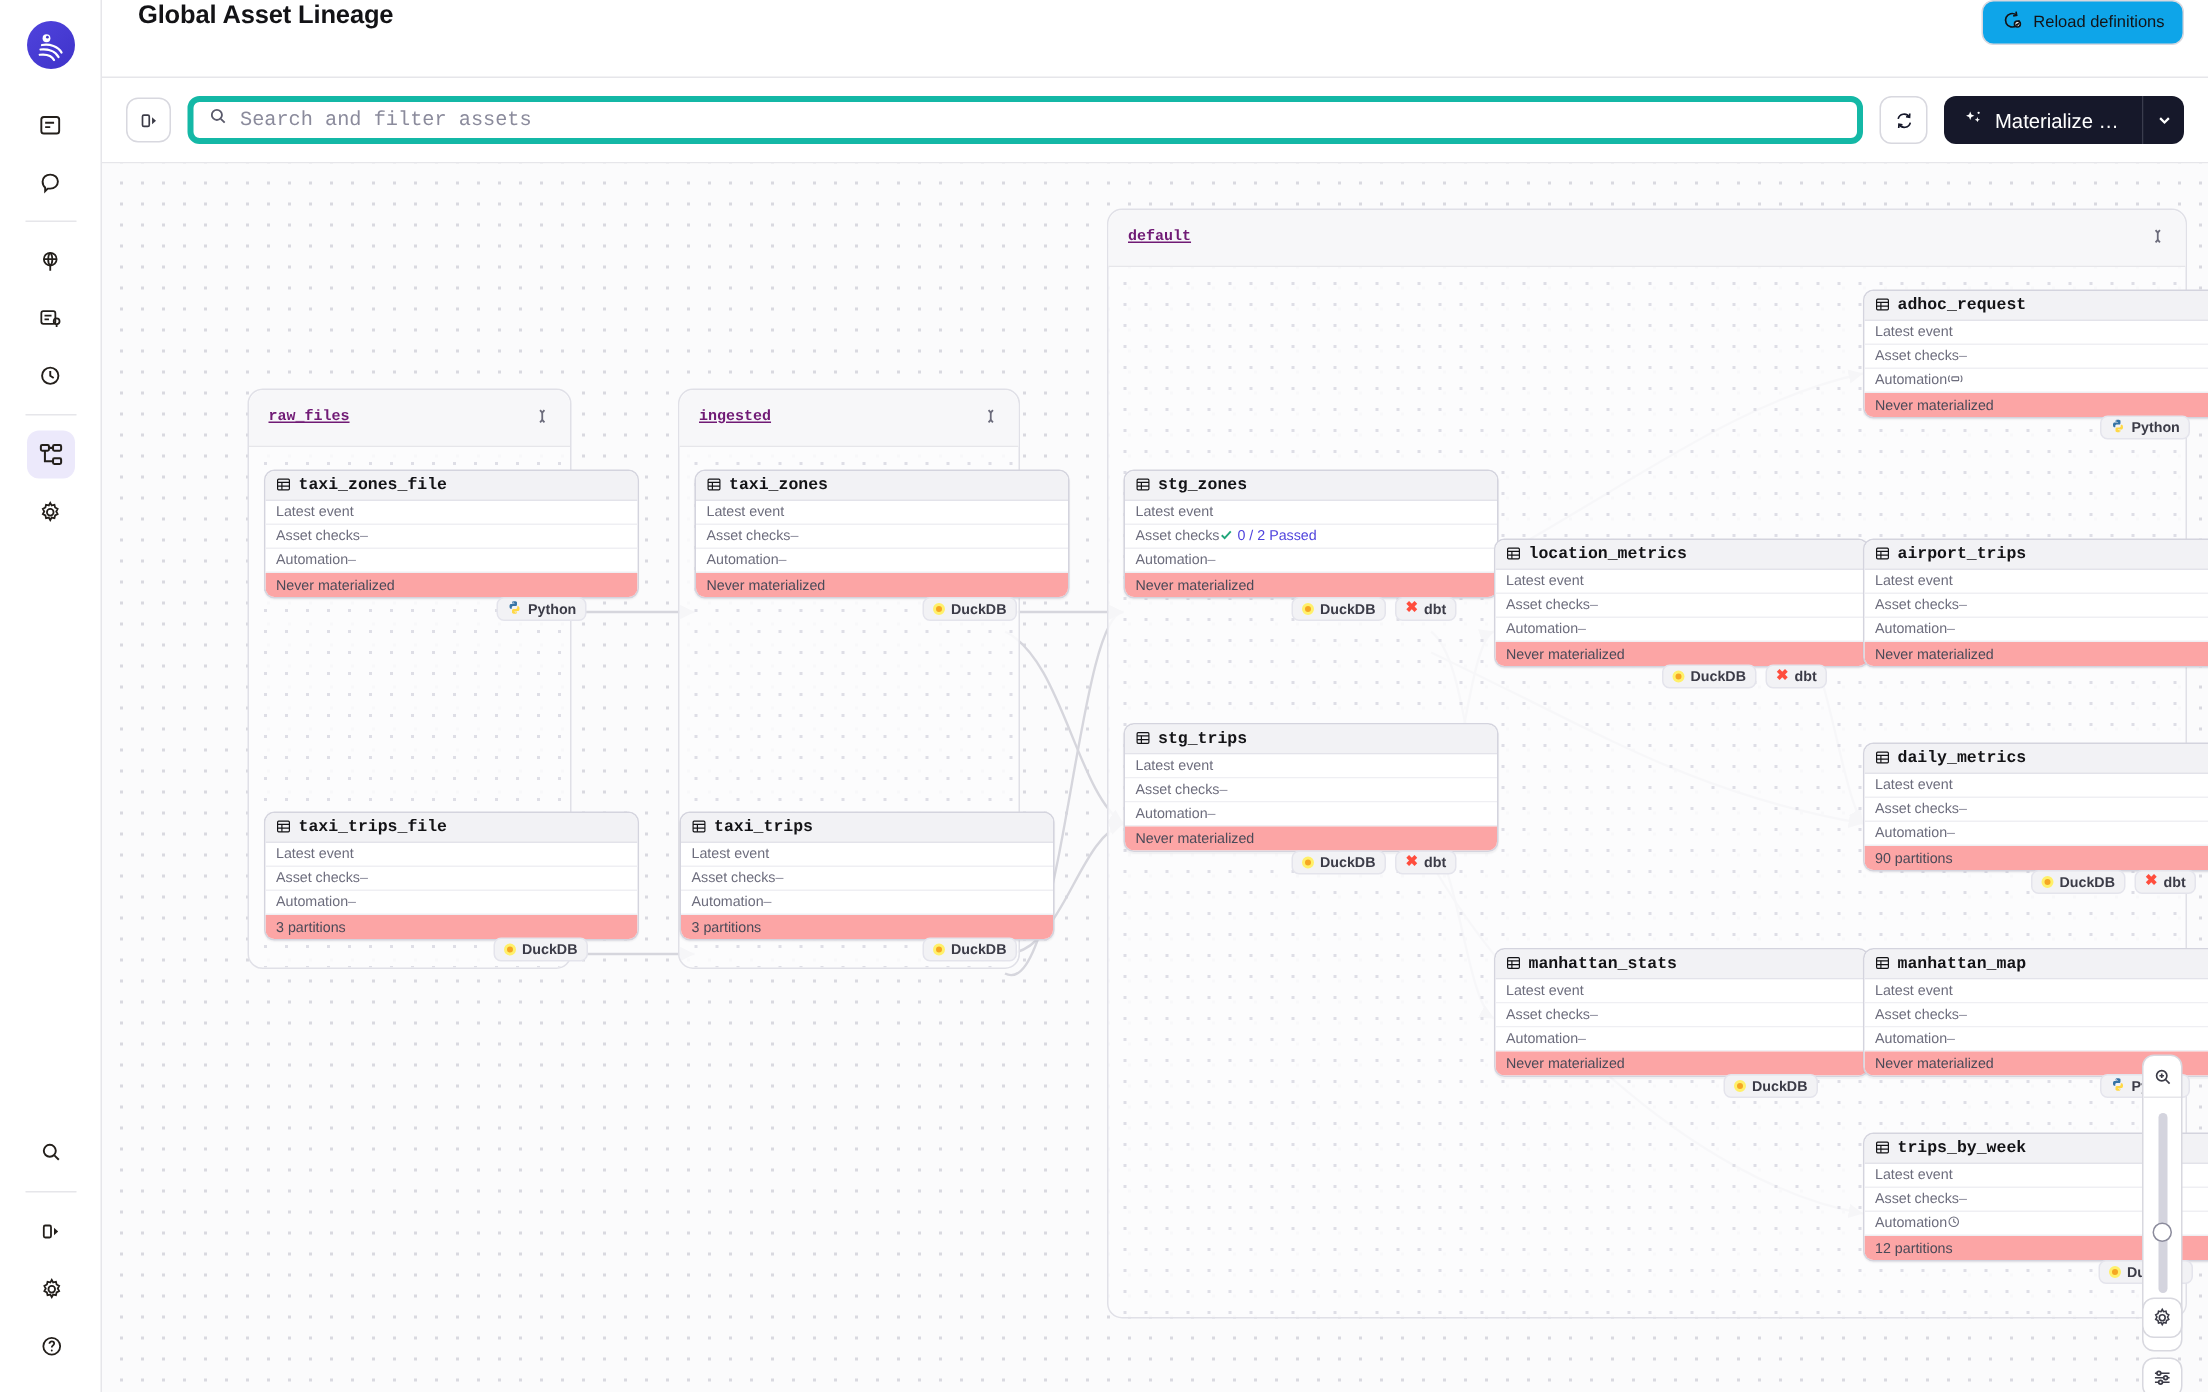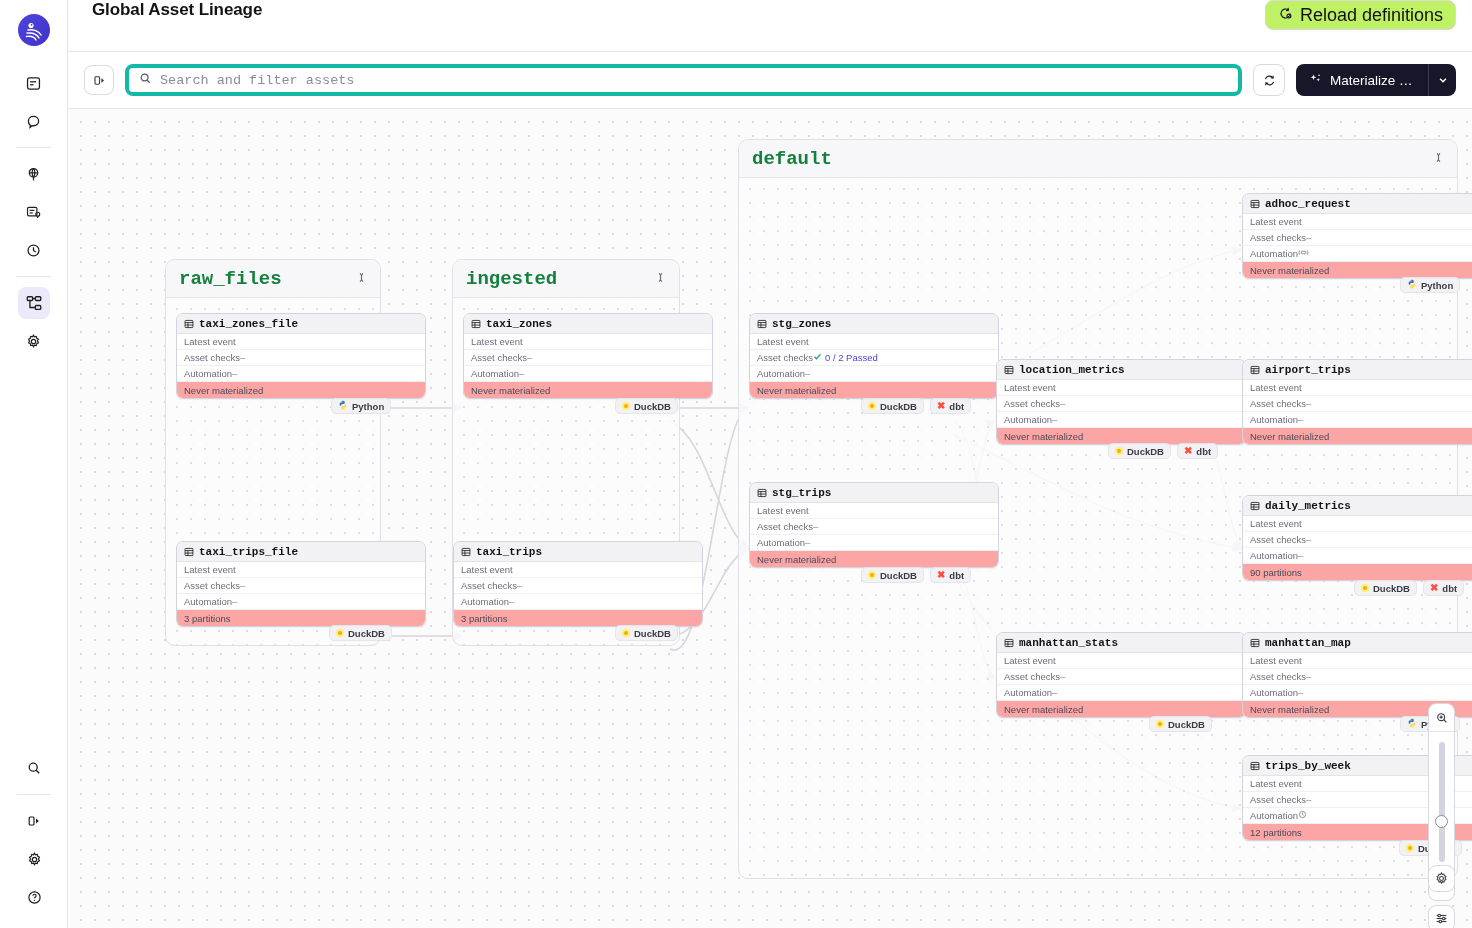--- a/index.html
+++ b/index.html
@@ -52,7 +52,7 @@
     display: flex; align-items: center; gap: 7px;
     height: 30px; padding: 0 12px;
     border: 1px solid #d8d8df; border-radius: 8px;
-    background: #bef264; color: #131316; font-size: 18px; font-weight: 500;
+    background: #0ea5e9; color: #131316; font-size: 11px; font-weight: 500;
     cursor: pointer; white-space: nowrap;
   }
 

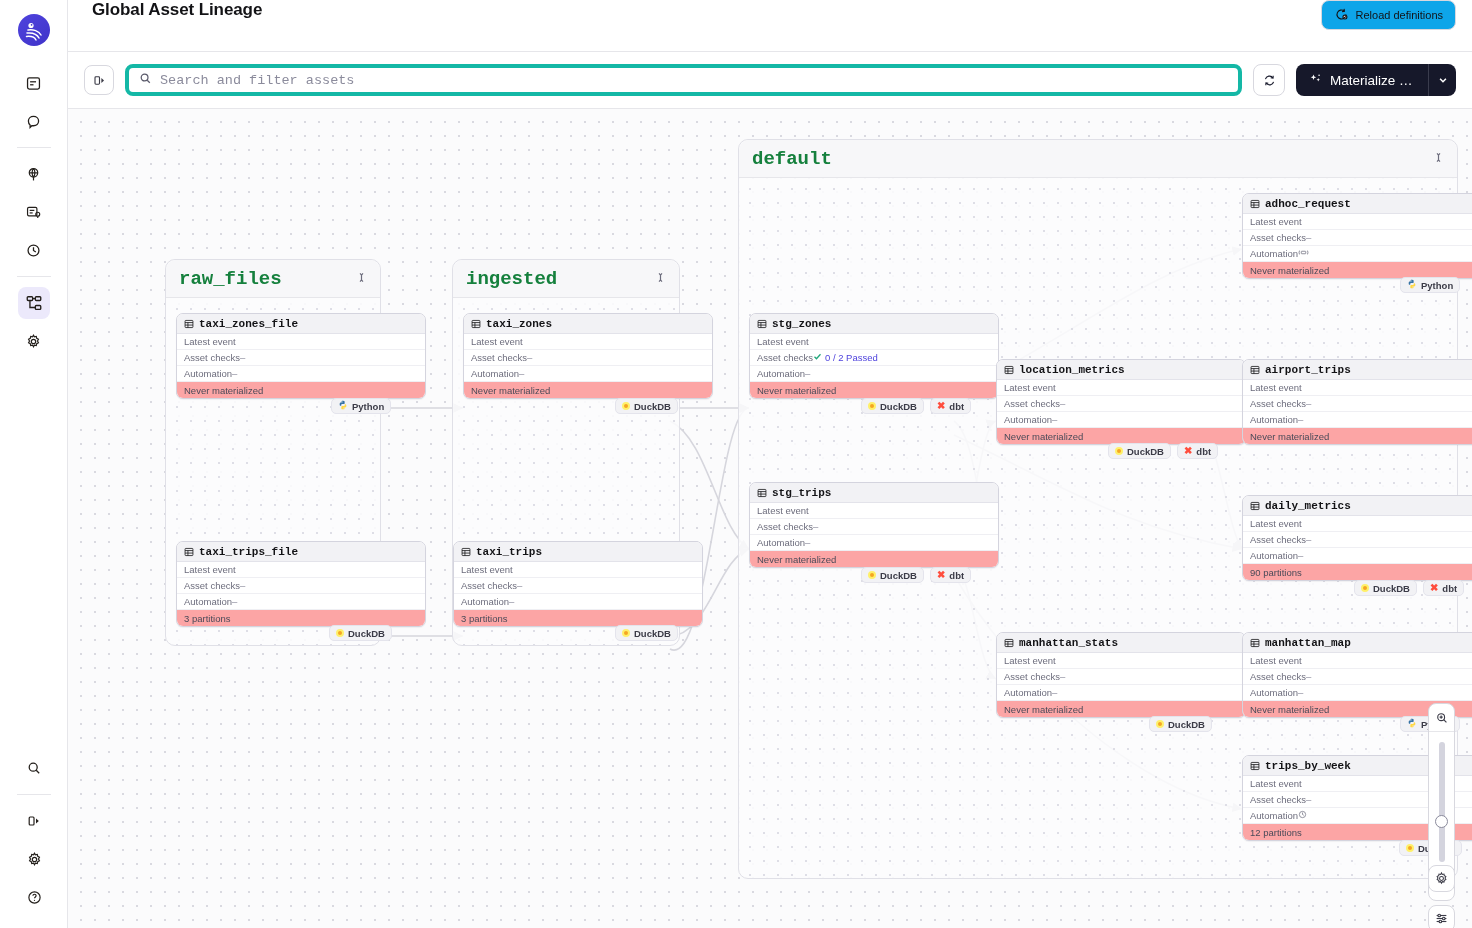--- a/index.html
+++ b/index.html
@@ -117,7 +117,7 @@
     padding: 0 13px; border-bottom: 1px solid #e6e6ea;
     background: #f7f7f9; border-radius: 10px 10px 0 0;
   }
-  .group-name { font-family: "Liberation Mono", monospace; font-size: 19px; font-weight: 700; color: #15803d; }
+  .group-name { font-family: "Liberation Mono", monospace; font-size: 10px; font-weight: 700; color: #701a75; text-decoration: underline; }
   .group-collapse { color: #6b6b7b; font-size: 11px; line-height: 1; cursor: pointer; }
   .group-body {
     position: relative; height: calc(100% - 38px);

